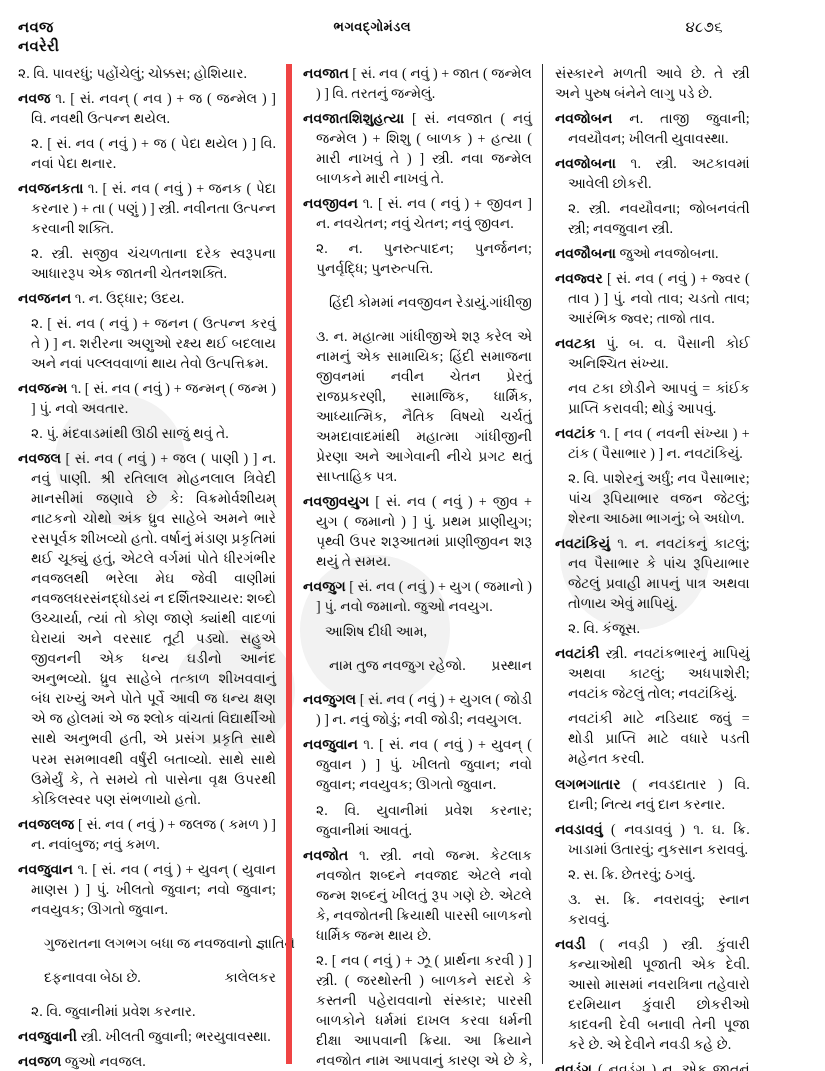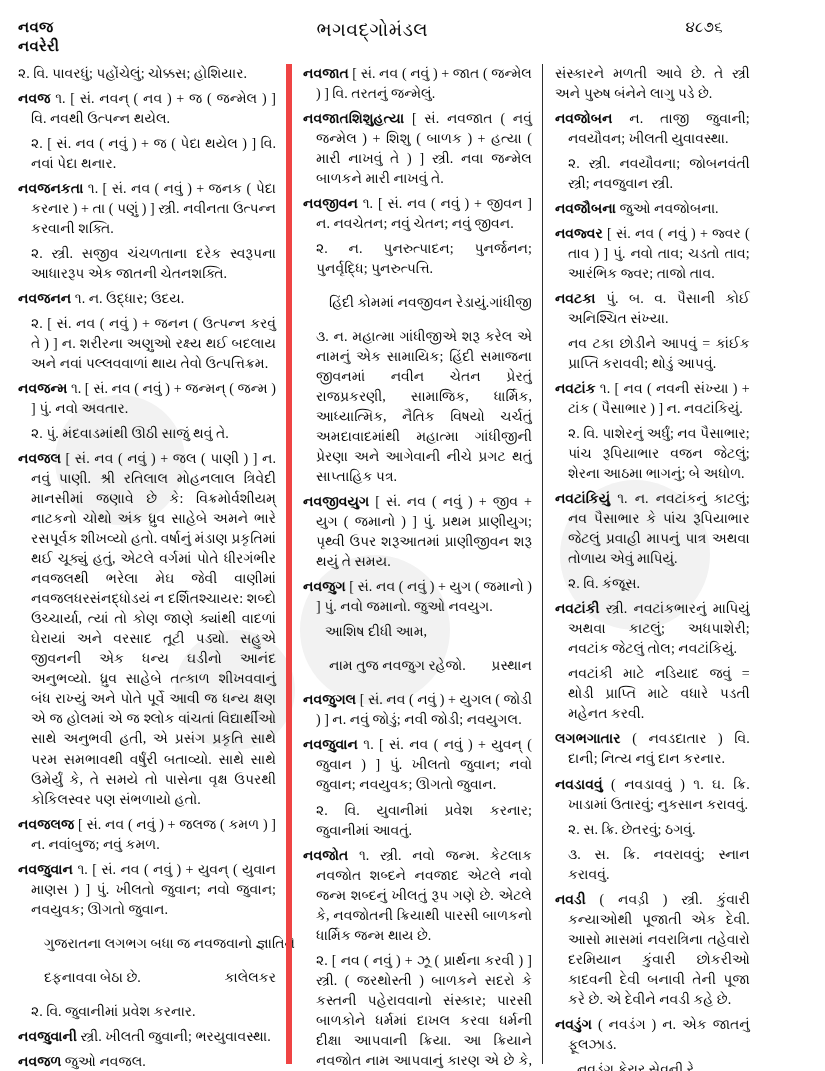--- a/index.html
+++ b/index.html
@@ -25,7 +25,7 @@
   .runhead{display:flex;align-items:flex-start;justify-content:space-between;height:46px;}
   .rh-left{font-weight:bold;font-size:15px;line-height:1.25;letter-spacing:.2px;}
   .rh-left div{white-space:nowrap;}
-  .rh-center{font-weight:normal;font-size:19px;padding-top:1px;letter-spacing:.4px;}
+  .rh-center{font-weight:bold;font-size:13px;padding-top:1px;letter-spacing:.4px;}
   .rh-right{font-weight:normal;font-size:15px;padding-top:1px;letter-spacing:.3px;}
 
   

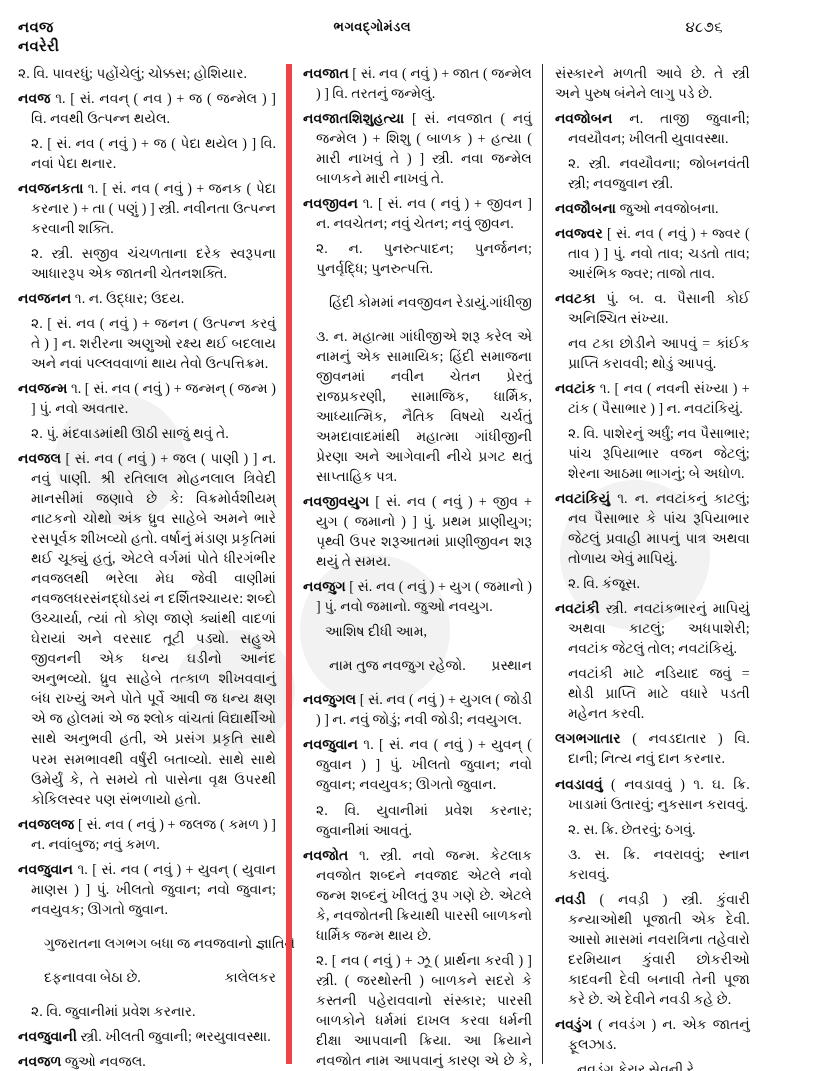--- a/index.html
+++ b/index.html
@@ -115,6 +115,7 @@
     <div class="col c3">
         <p class="e cont">સંસ્કારને મળતી આવે છે. તે સ્ત્રી અને પુરુષ બંનેને લાગુ પડે છે.</p>
         <p class="e"><span class="hw">નવજોબન</span><span> ન. તાજી જુવાની; નવયૌવન; ખીલતી યુવાવસ્થા.</span></p>
+        <p class="e"><span class="hw">નવજોબના</span><span> ૧. સ્ત્રી. અટકાવમાં આવેલી છોકરી.</span></p>
         <p class="e sub">૨. સ્ત્રી. નવયૌવના; જોબનવંતી સ્ત્રી; નવજુવાન સ્ત્રી.</p>
         <p class="e"><span class="hw">નવજૌબના</span><span> જુઓ નવજોબના.</span></p>
         <p class="e"><span class="hw">નવજ્વર</span><span> [ સં. નવ ( નવું ) + જ્વર ( તાવ ) ] પું. નવો તાવ; ચડતો તાવ; આરંભિક જ્વર; તાજો તાવ.</span></p>

